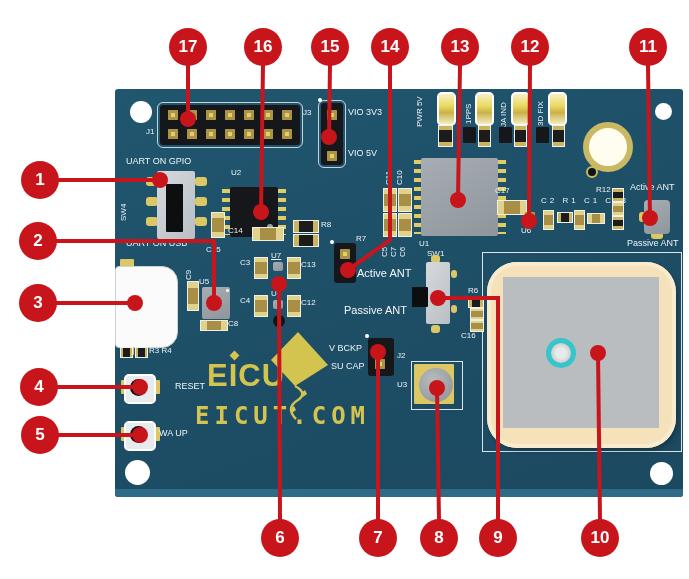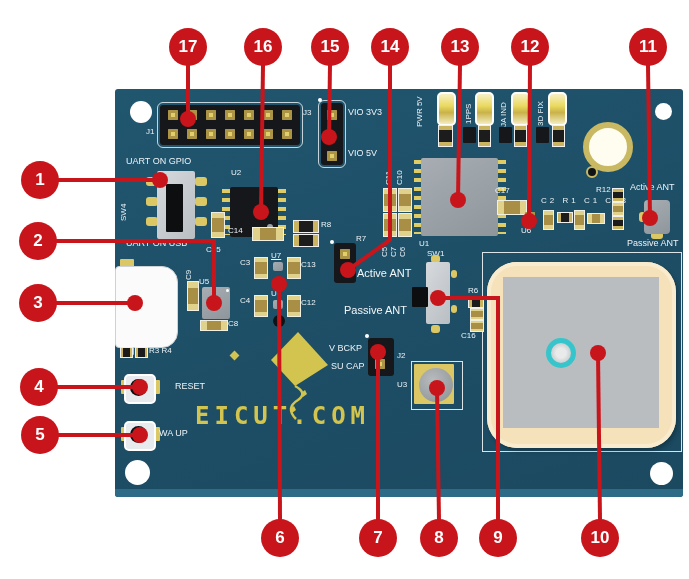--- a/index.html
+++ b/index.html
@@ -276,6 +276,7 @@
     <div style="position:absolute;left:304px;top:279px;width:34px;height:34px;border-radius:50%;background:radial-gradient(circle at 40% 35%,#b7bbbe,#8b9093);"></div>
     <div class="lbl" style="left:282px;top:292px;">U3</div>
 
+    <div class="logo-txt">EICU</div>
     <div class="logo-idot"></div>
     <svg class="abs" style="left:147px;top:240px;" width="70" height="92" viewBox="0 0 70 92">
       <path d="M36 3 L66 36 L33 57 L9 31 Z" fill="#d2c44e"></path>

